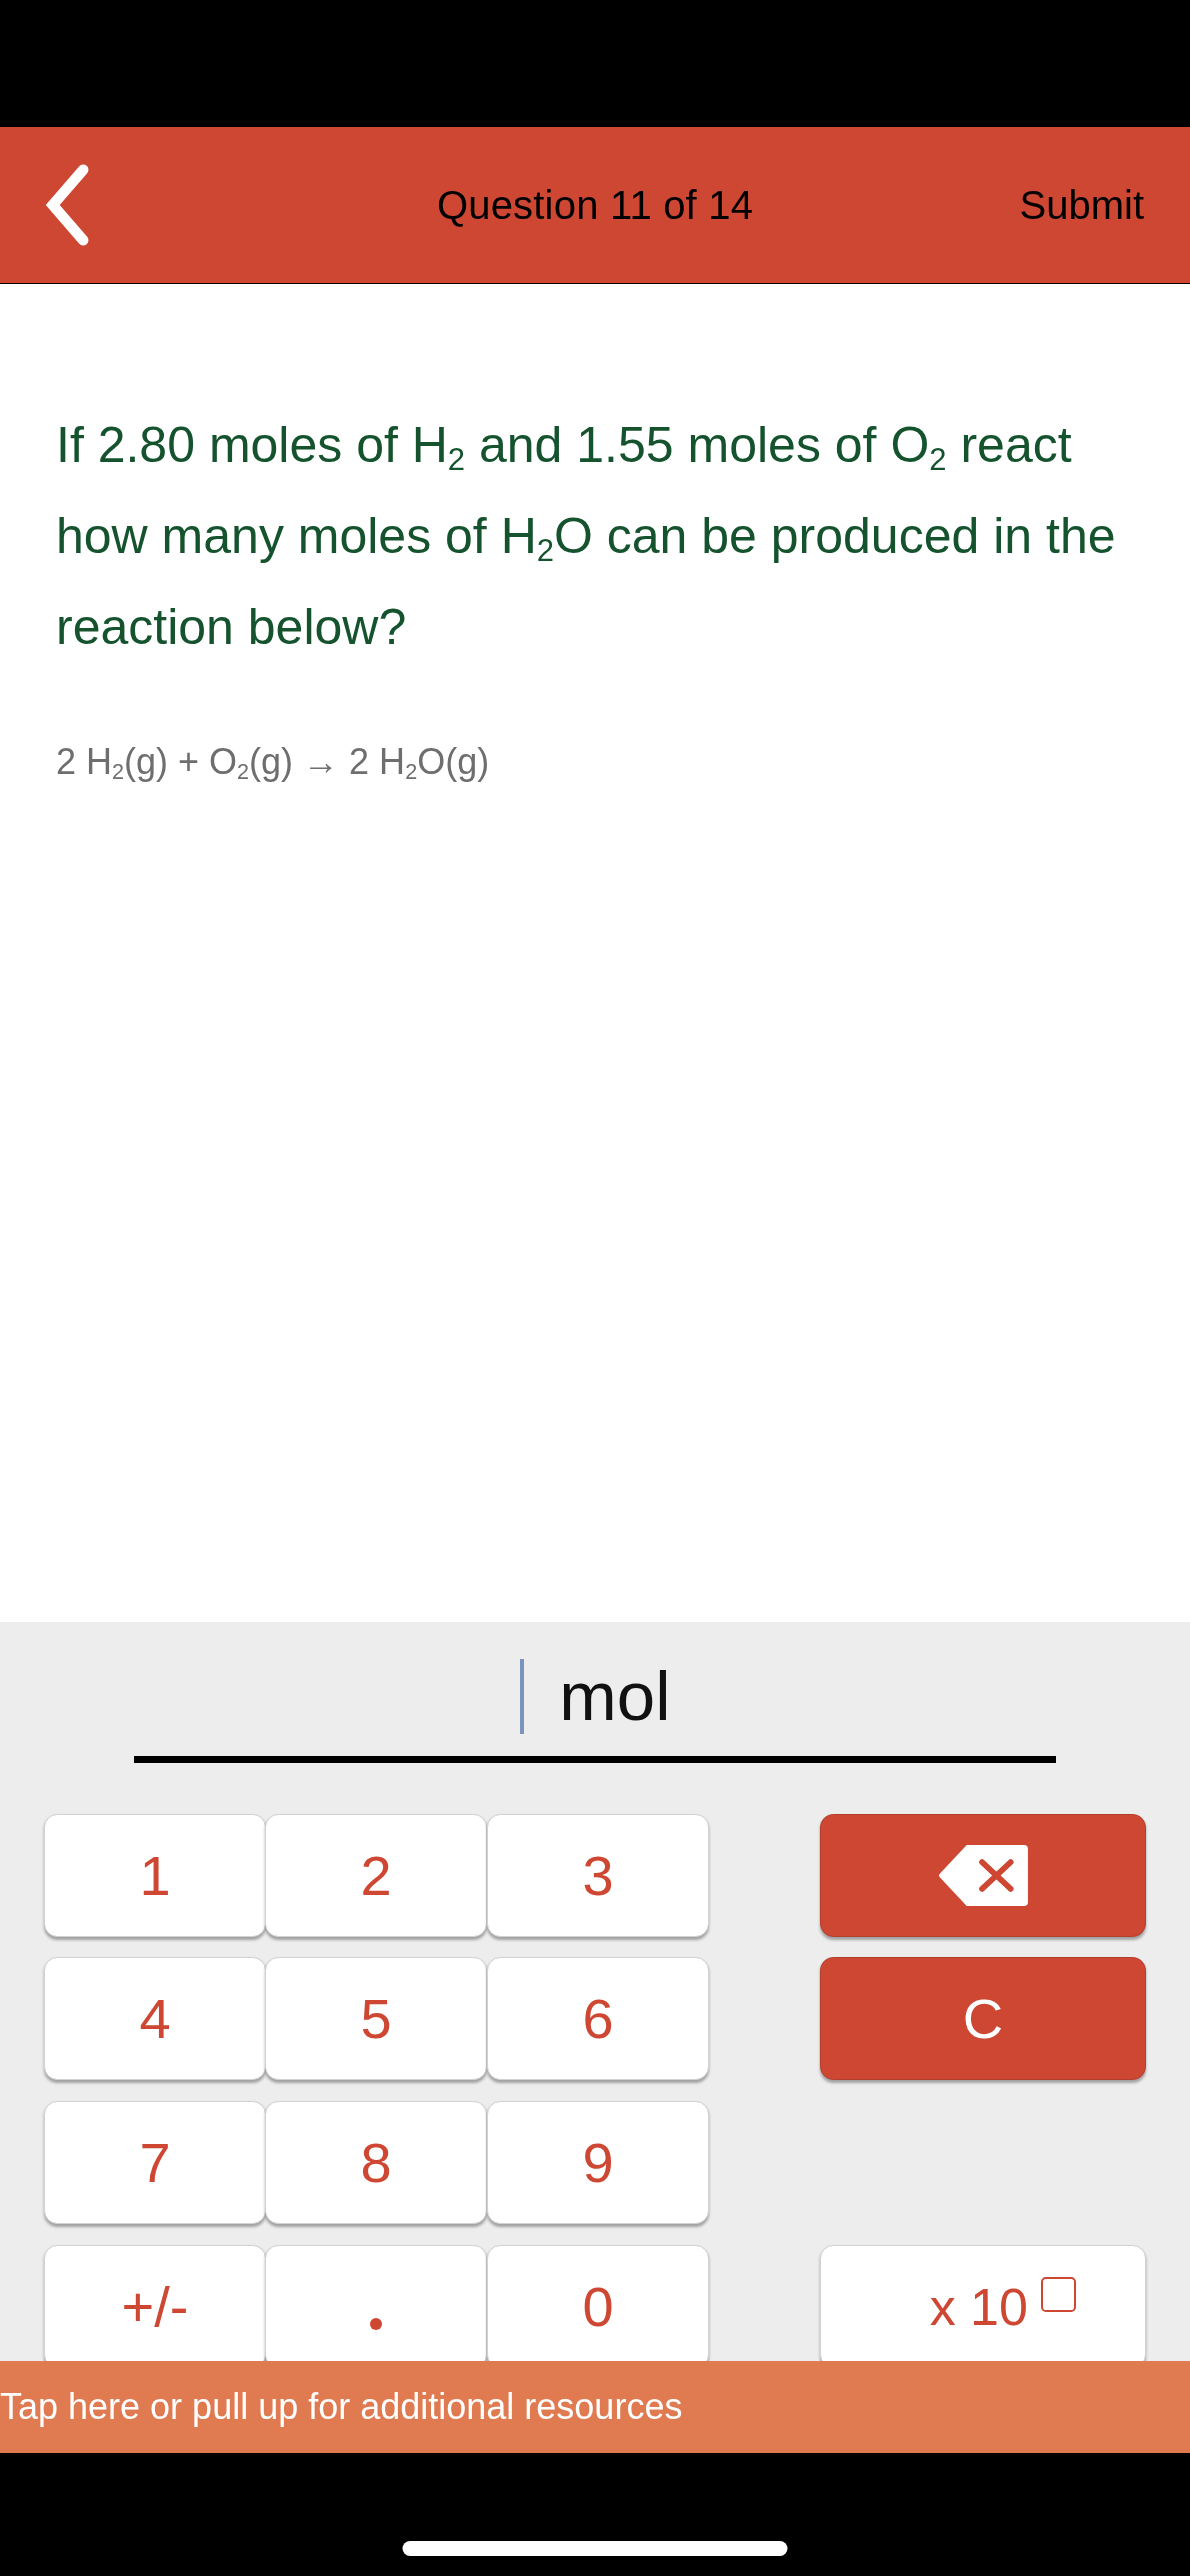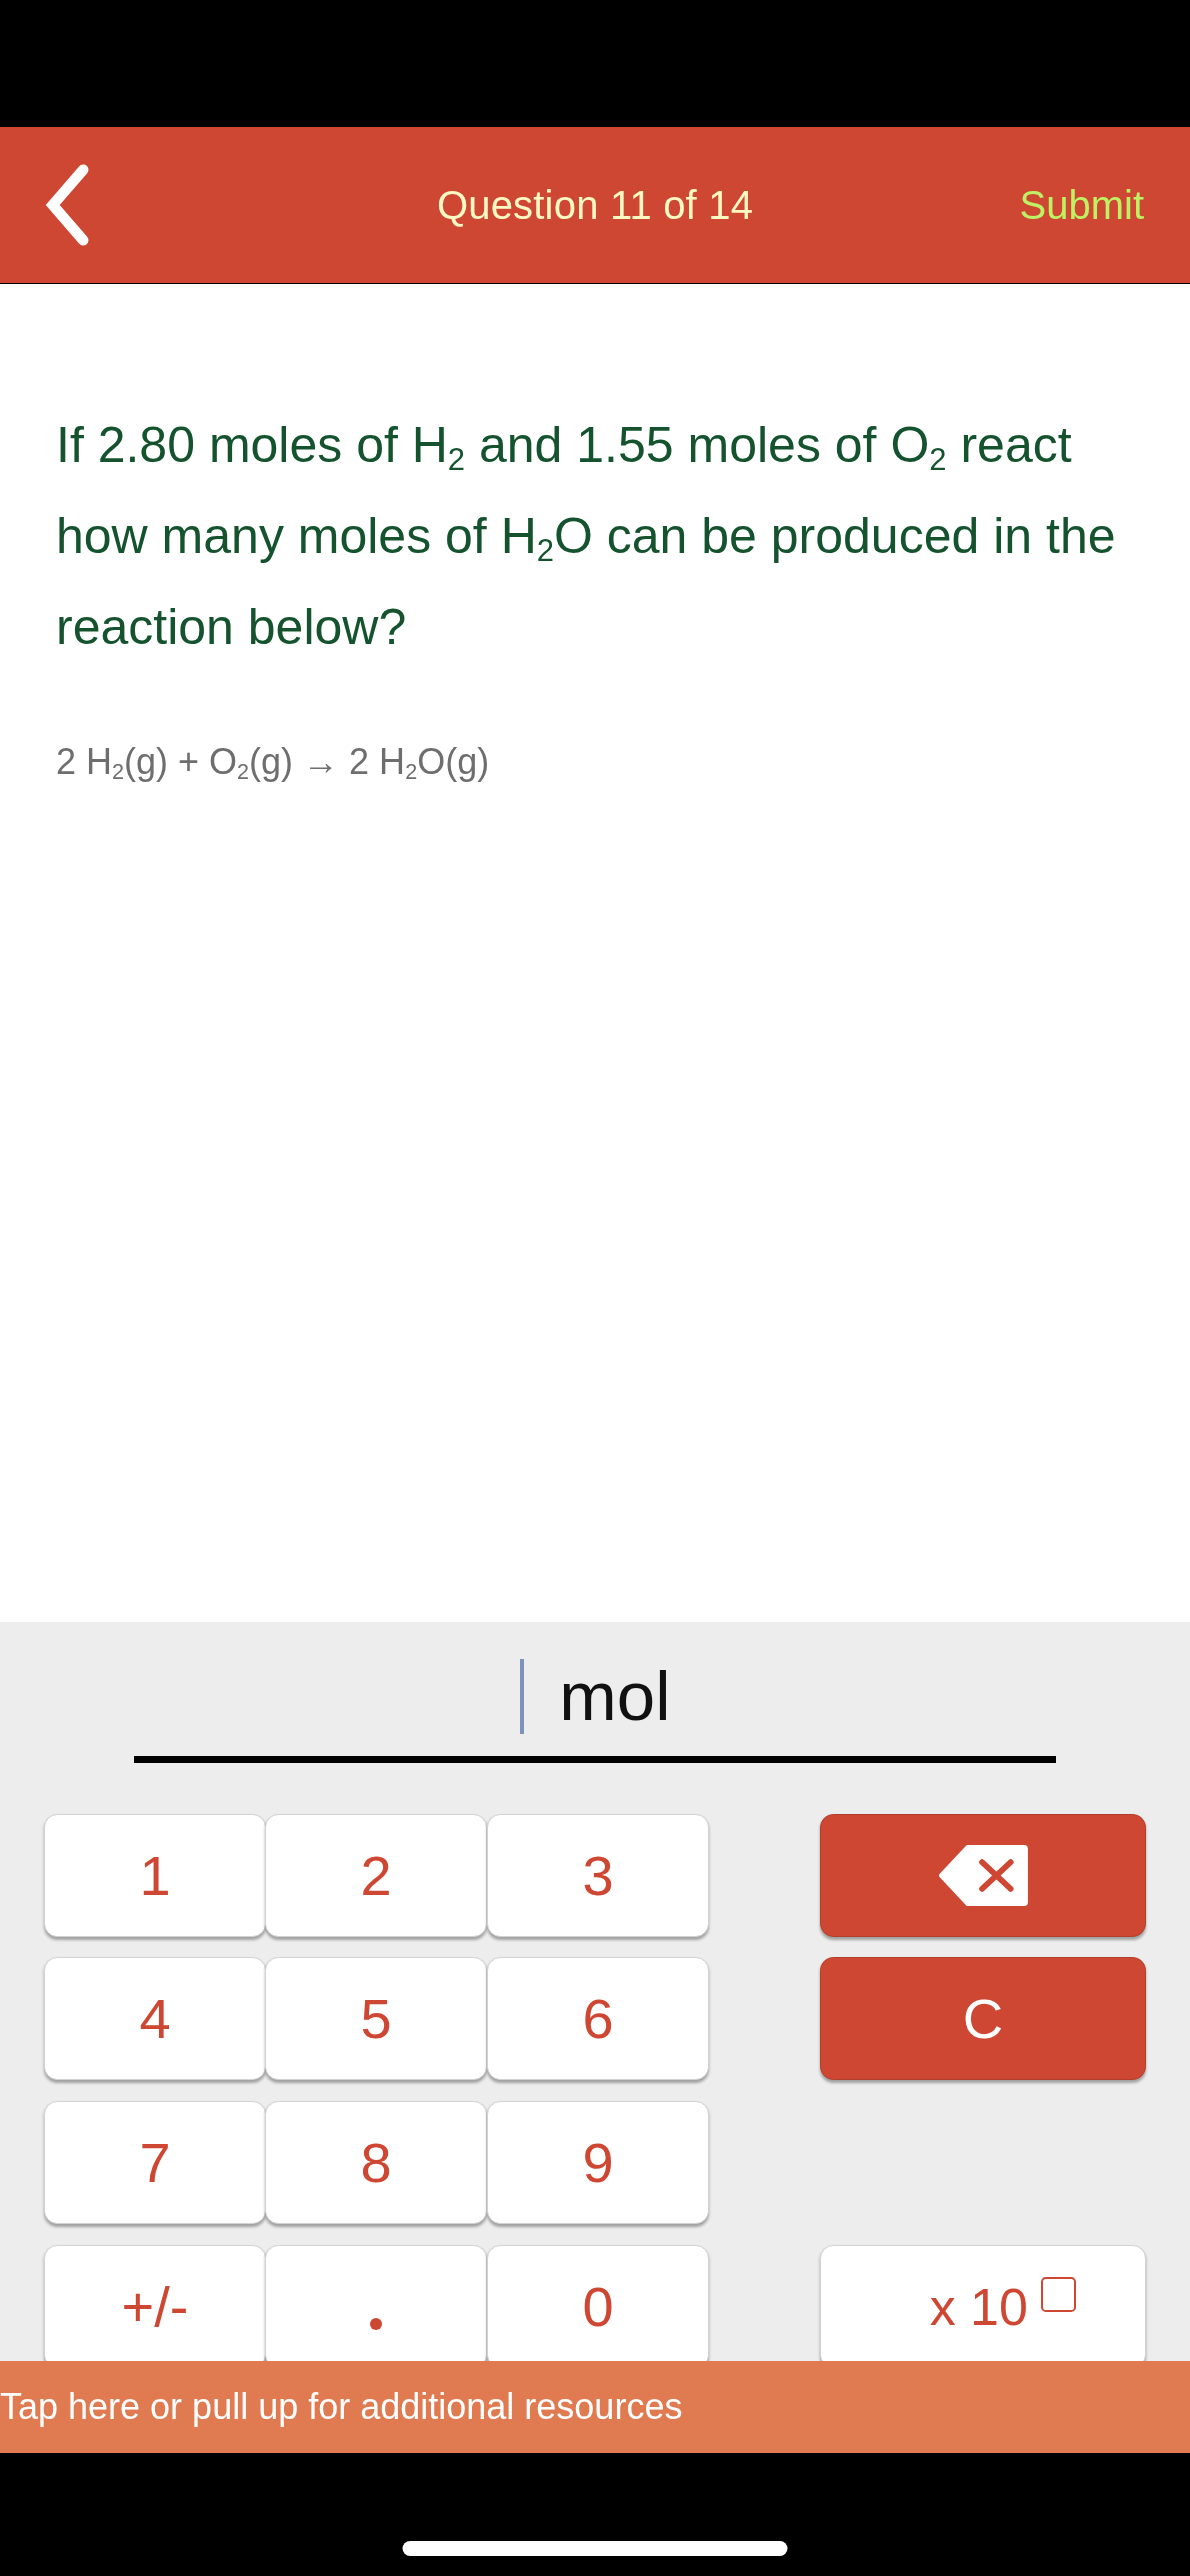--- a/index.html
+++ b/index.html
@@ -60,7 +60,7 @@
     display: flex;
     align-items: center;
     justify-content: center;
-    color: #fef9c3;
+    color: #000000;
     font-size: 40px;
     letter-spacing: 0.2px;
   }

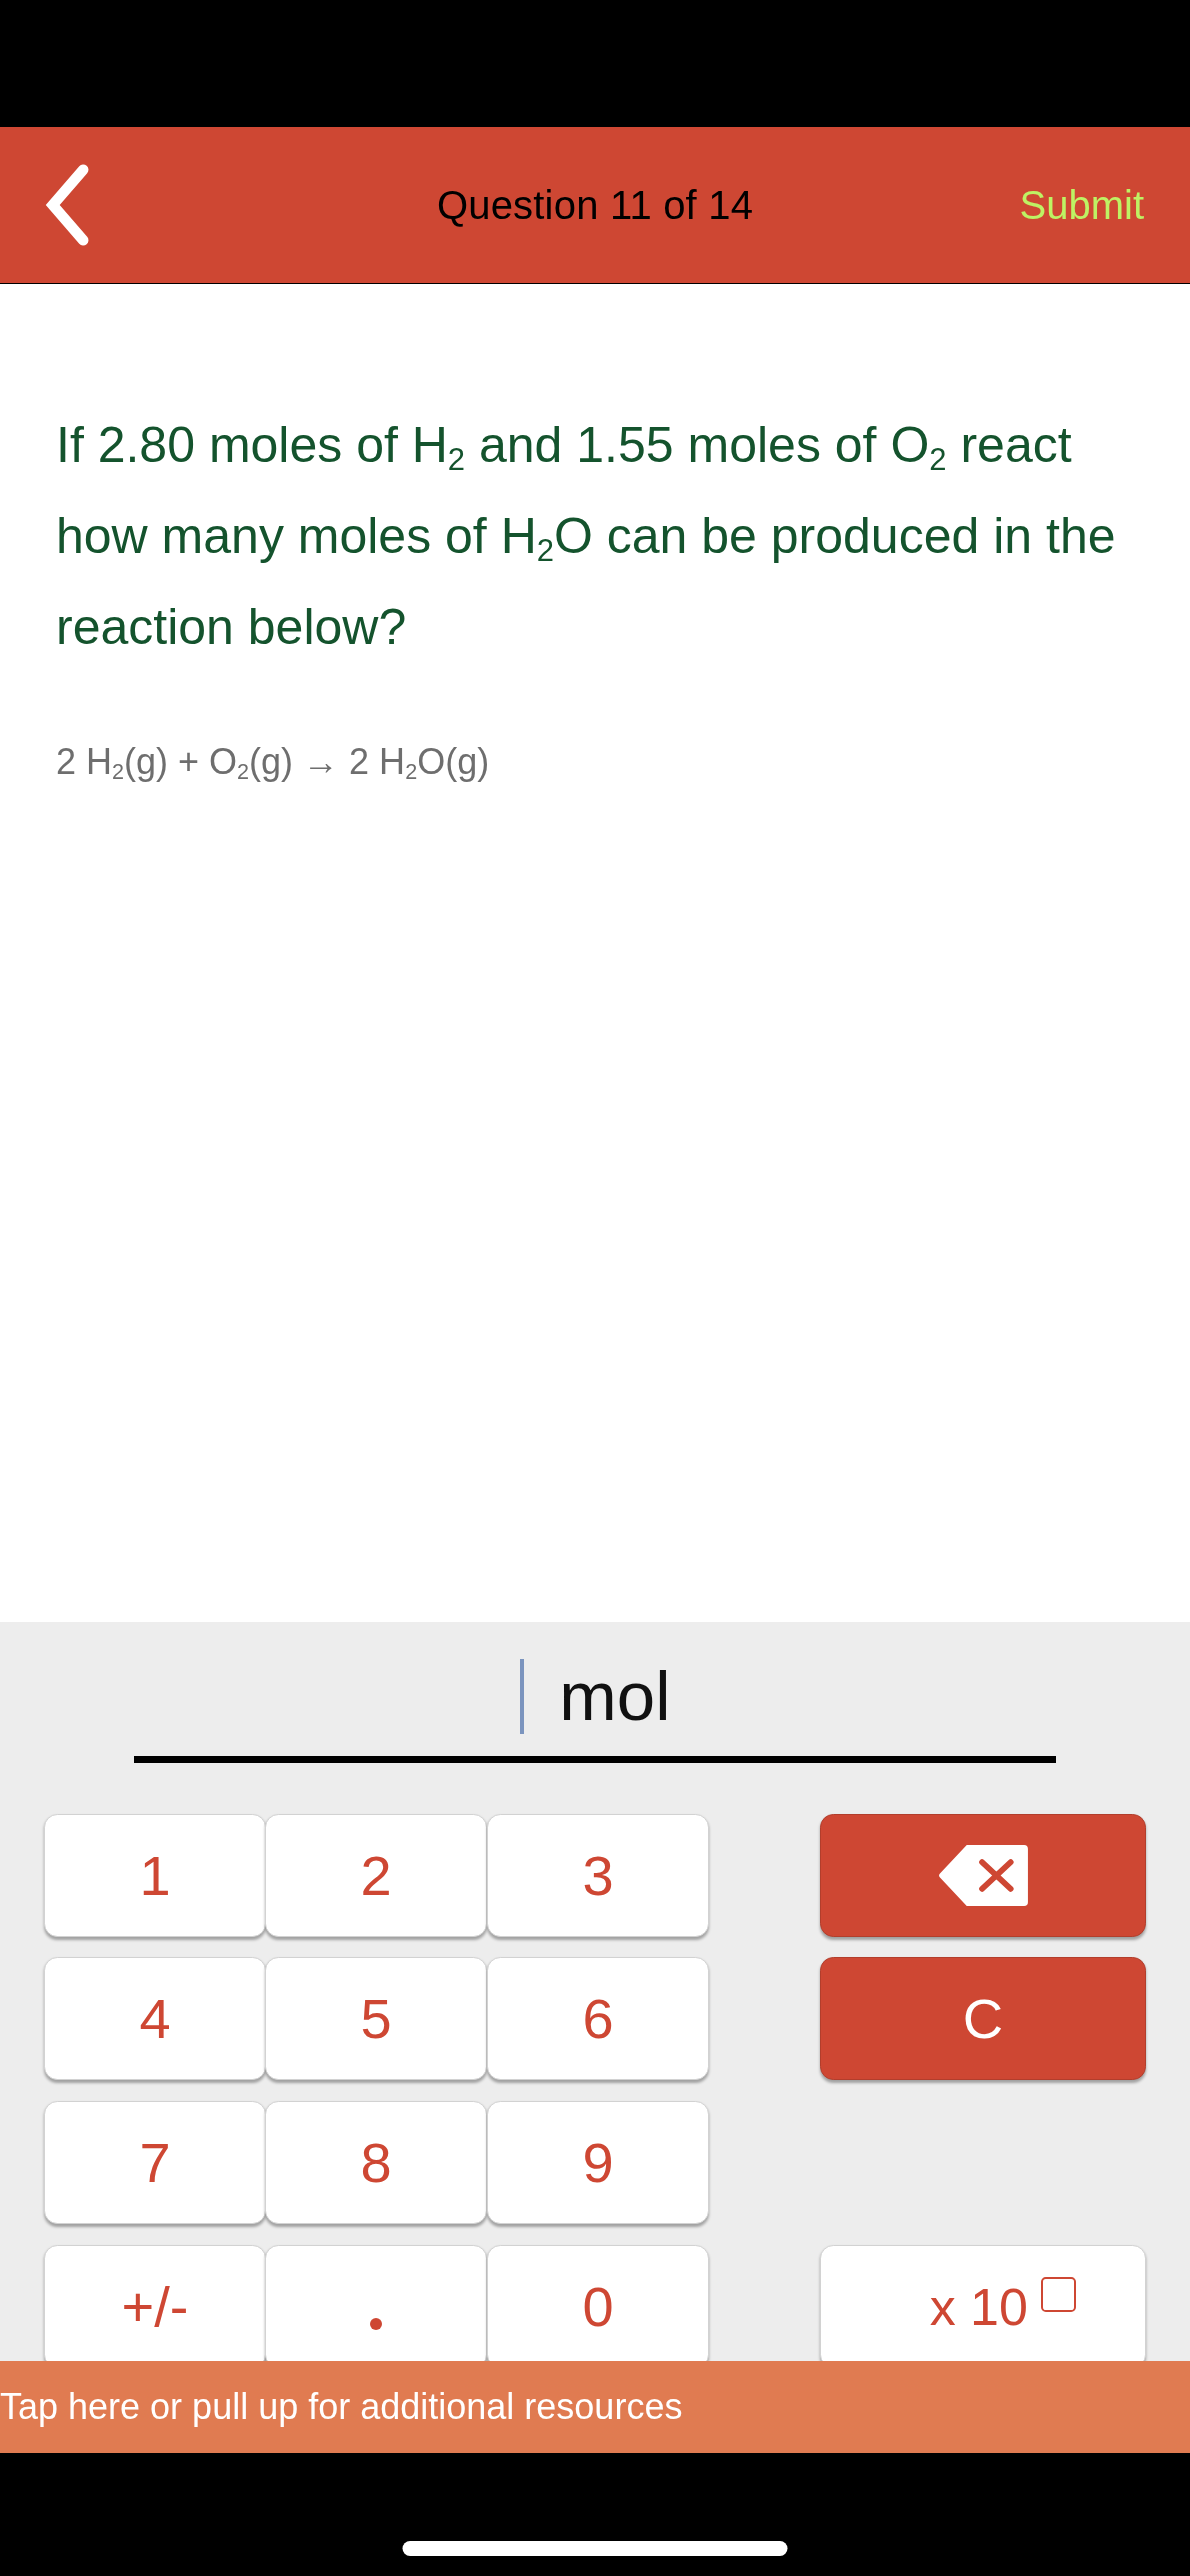--- a/index.html
+++ b/index.html
@@ -70,7 +70,7 @@
     height: 156px;
     display: flex;
     align-items: center;
-    color: #bef264;
+    color: #000000;
     font-size: 40px;
   }
 

